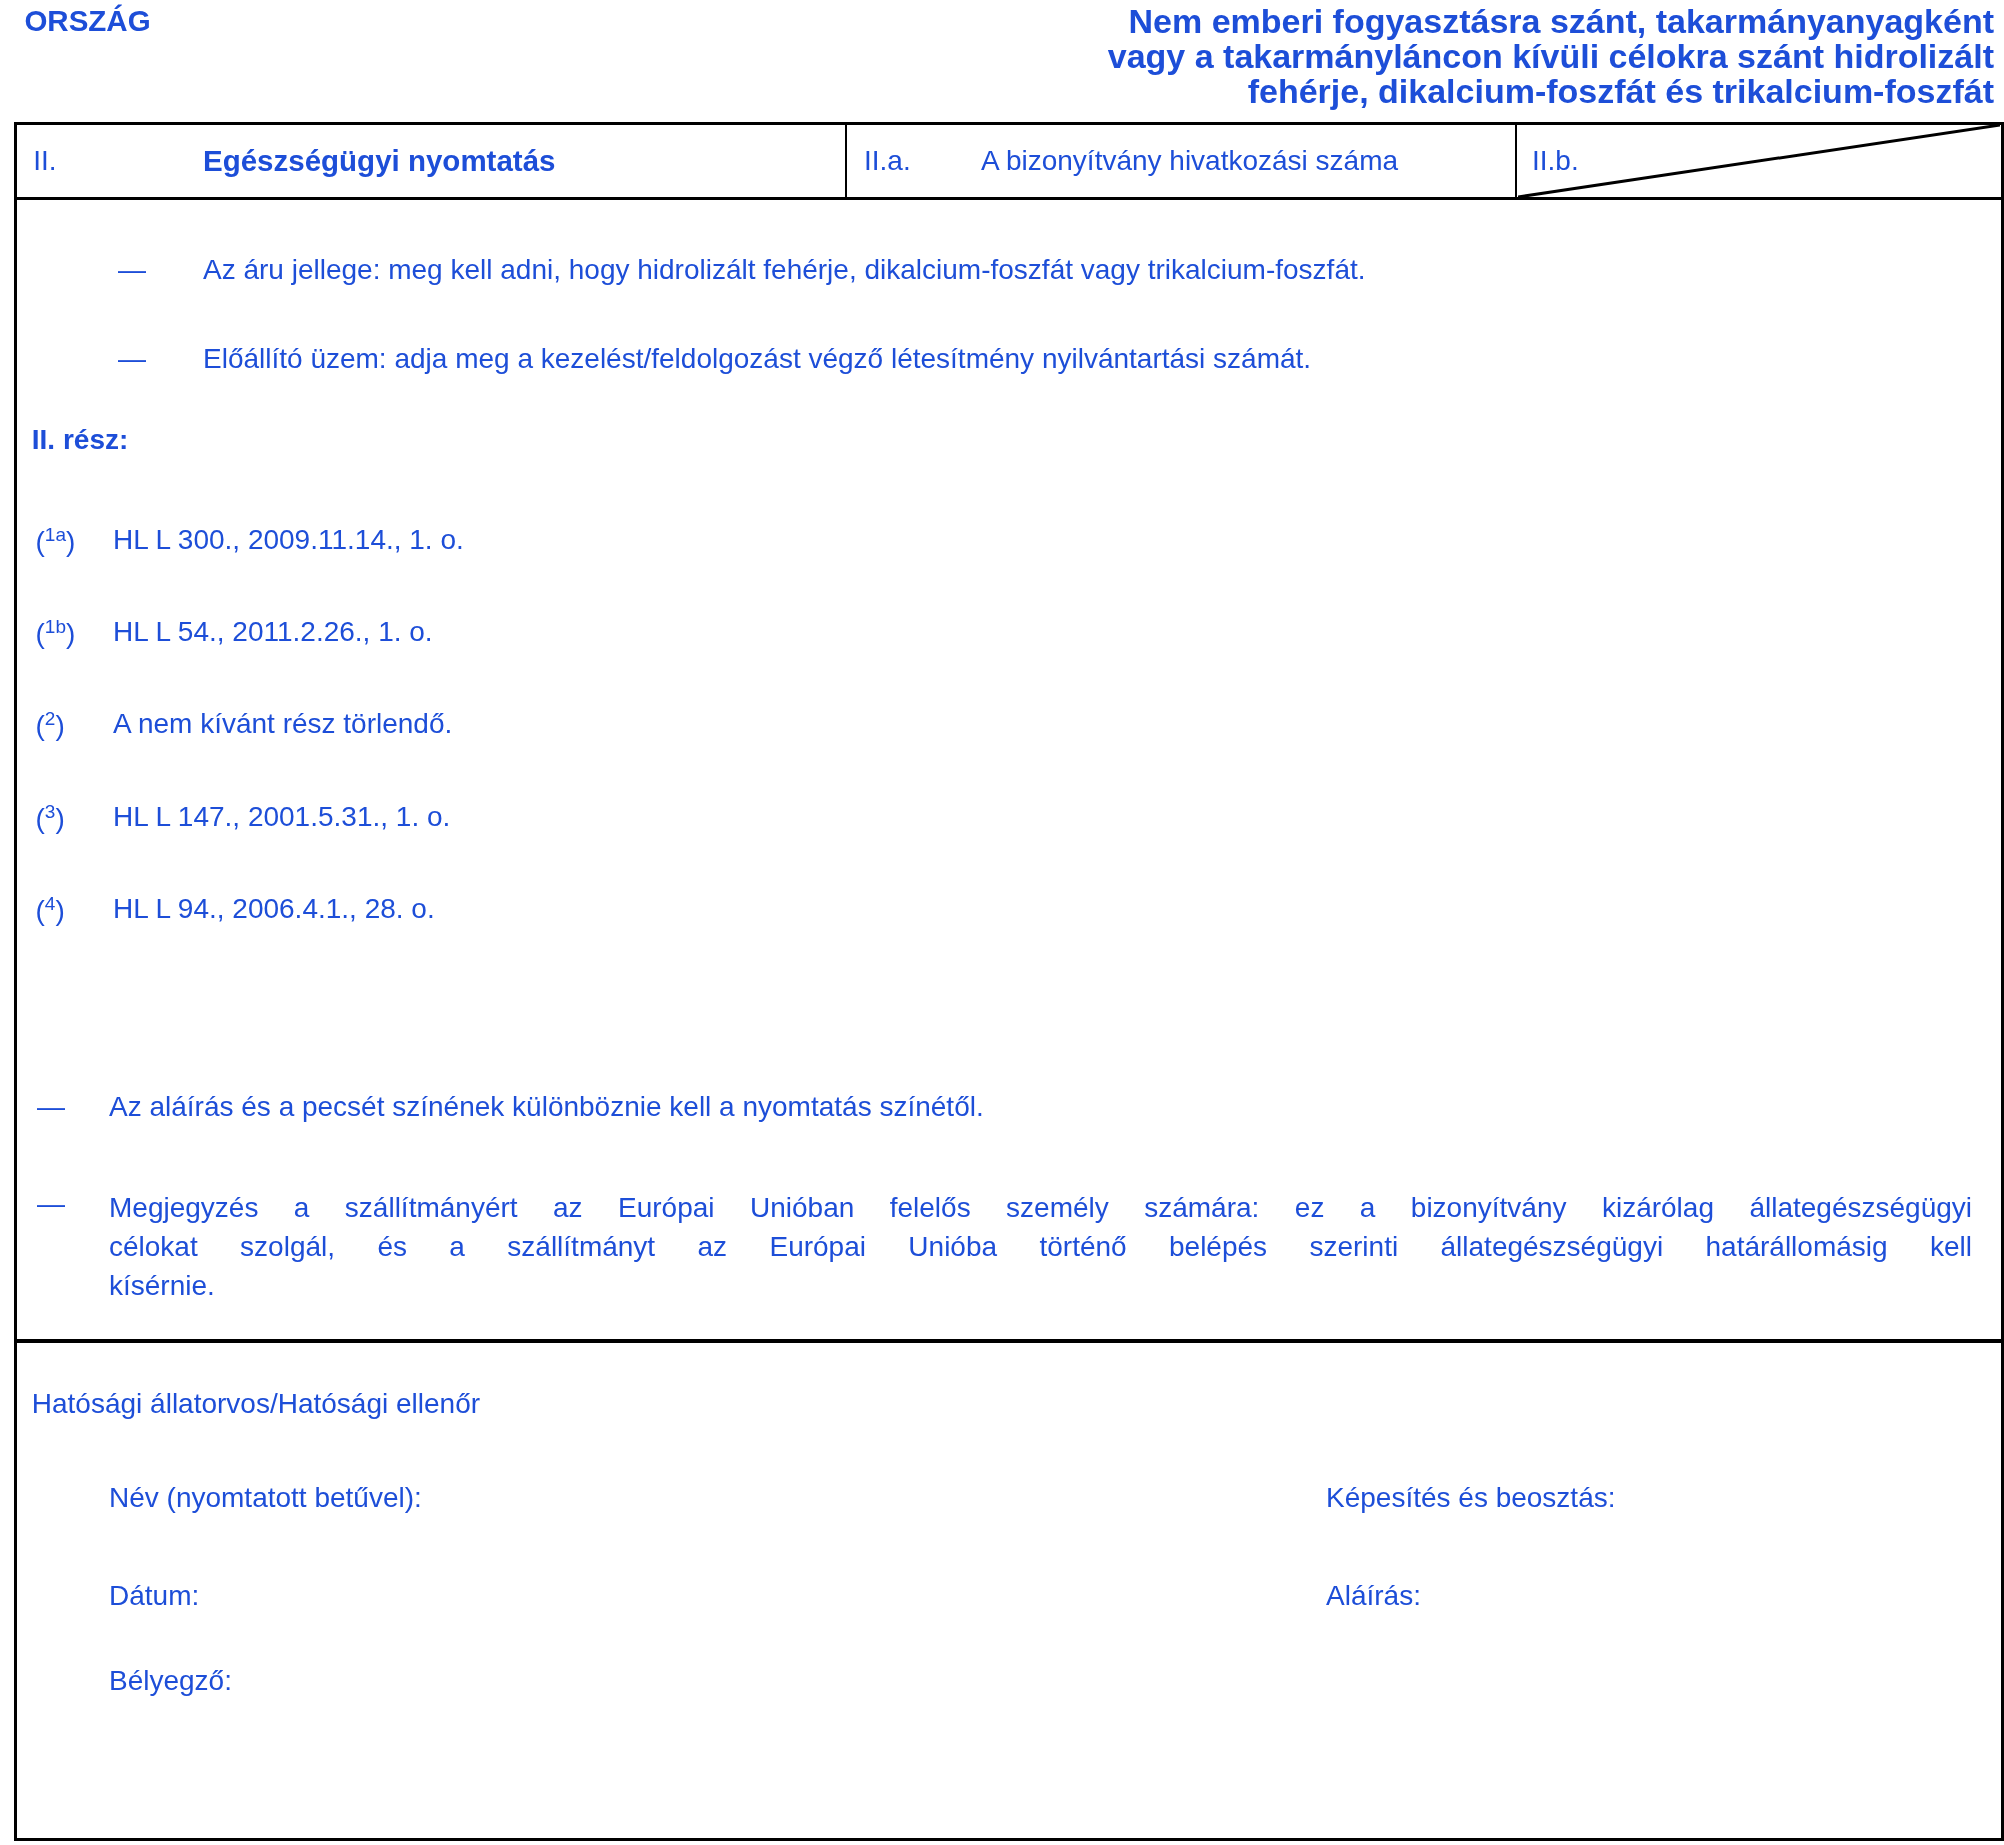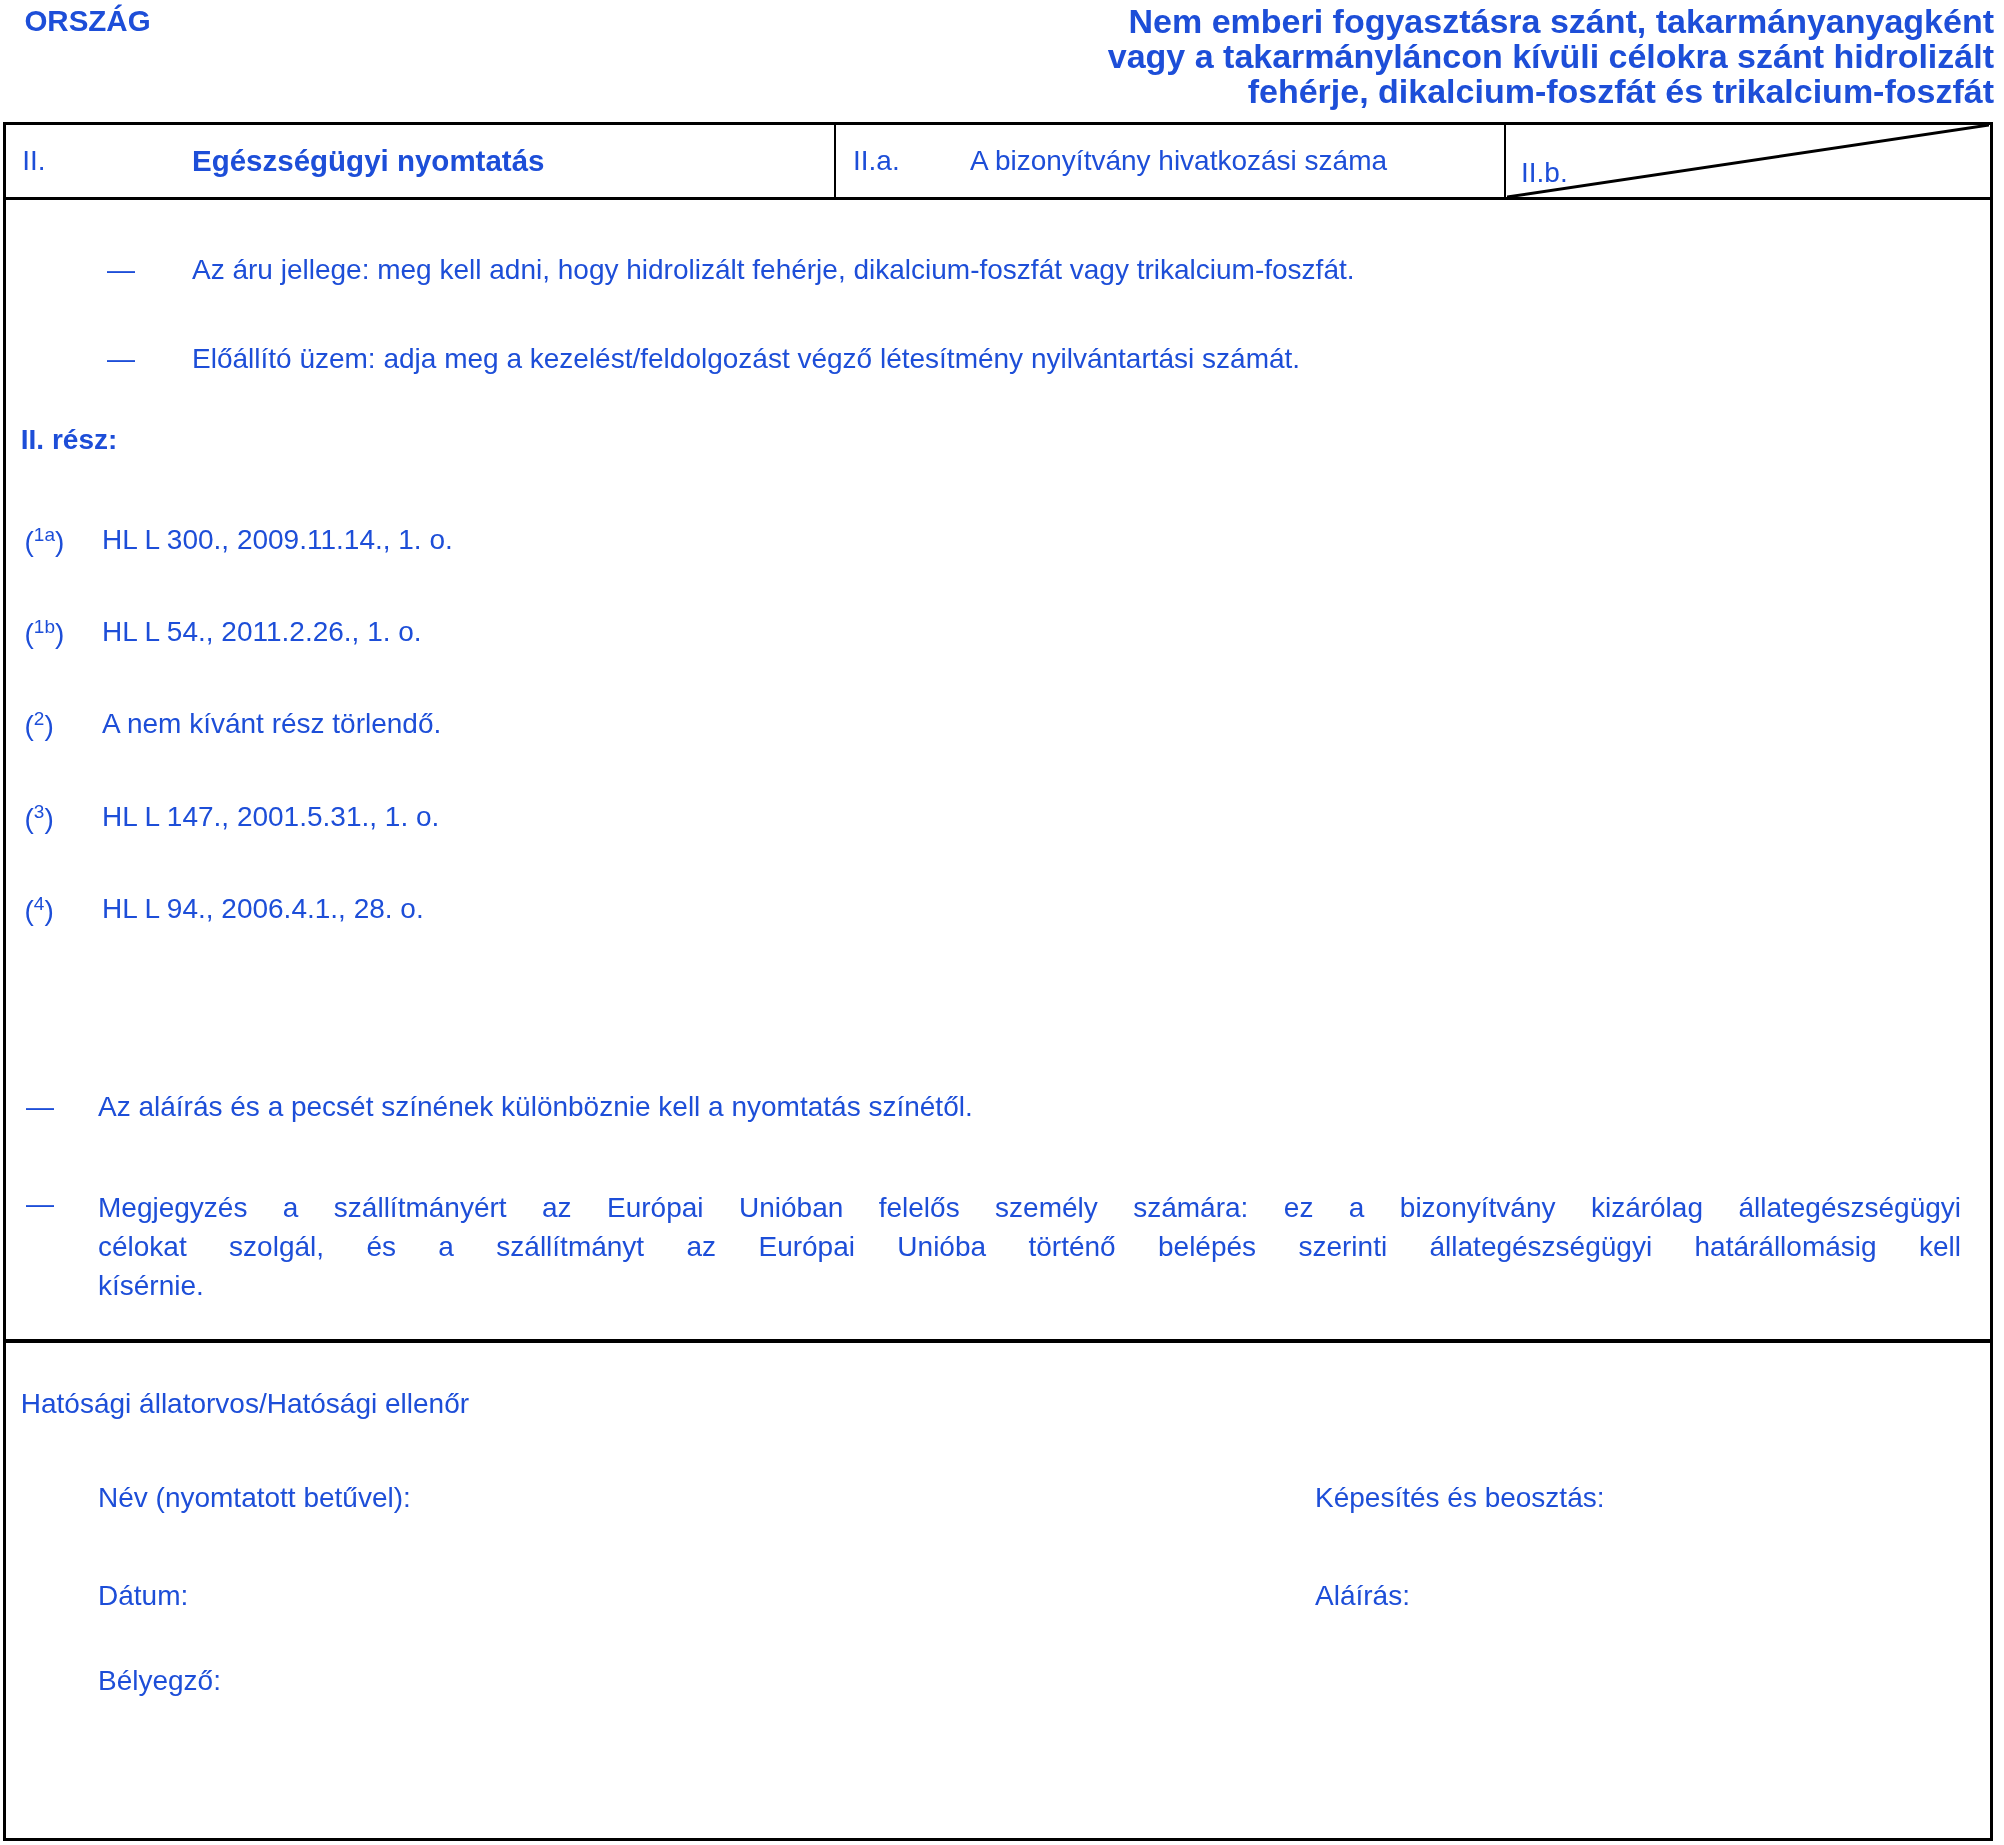--- a/index.html
+++ b/index.html
@@ -33,7 +33,7 @@
   }
 
   .table {
-    left: 3px; top: 122px;
+    left: 14px; top: 122px;
     width: 1990px; height: 1719px;
     border: 3.7px solid #000000;
     box-sizing: border-box;

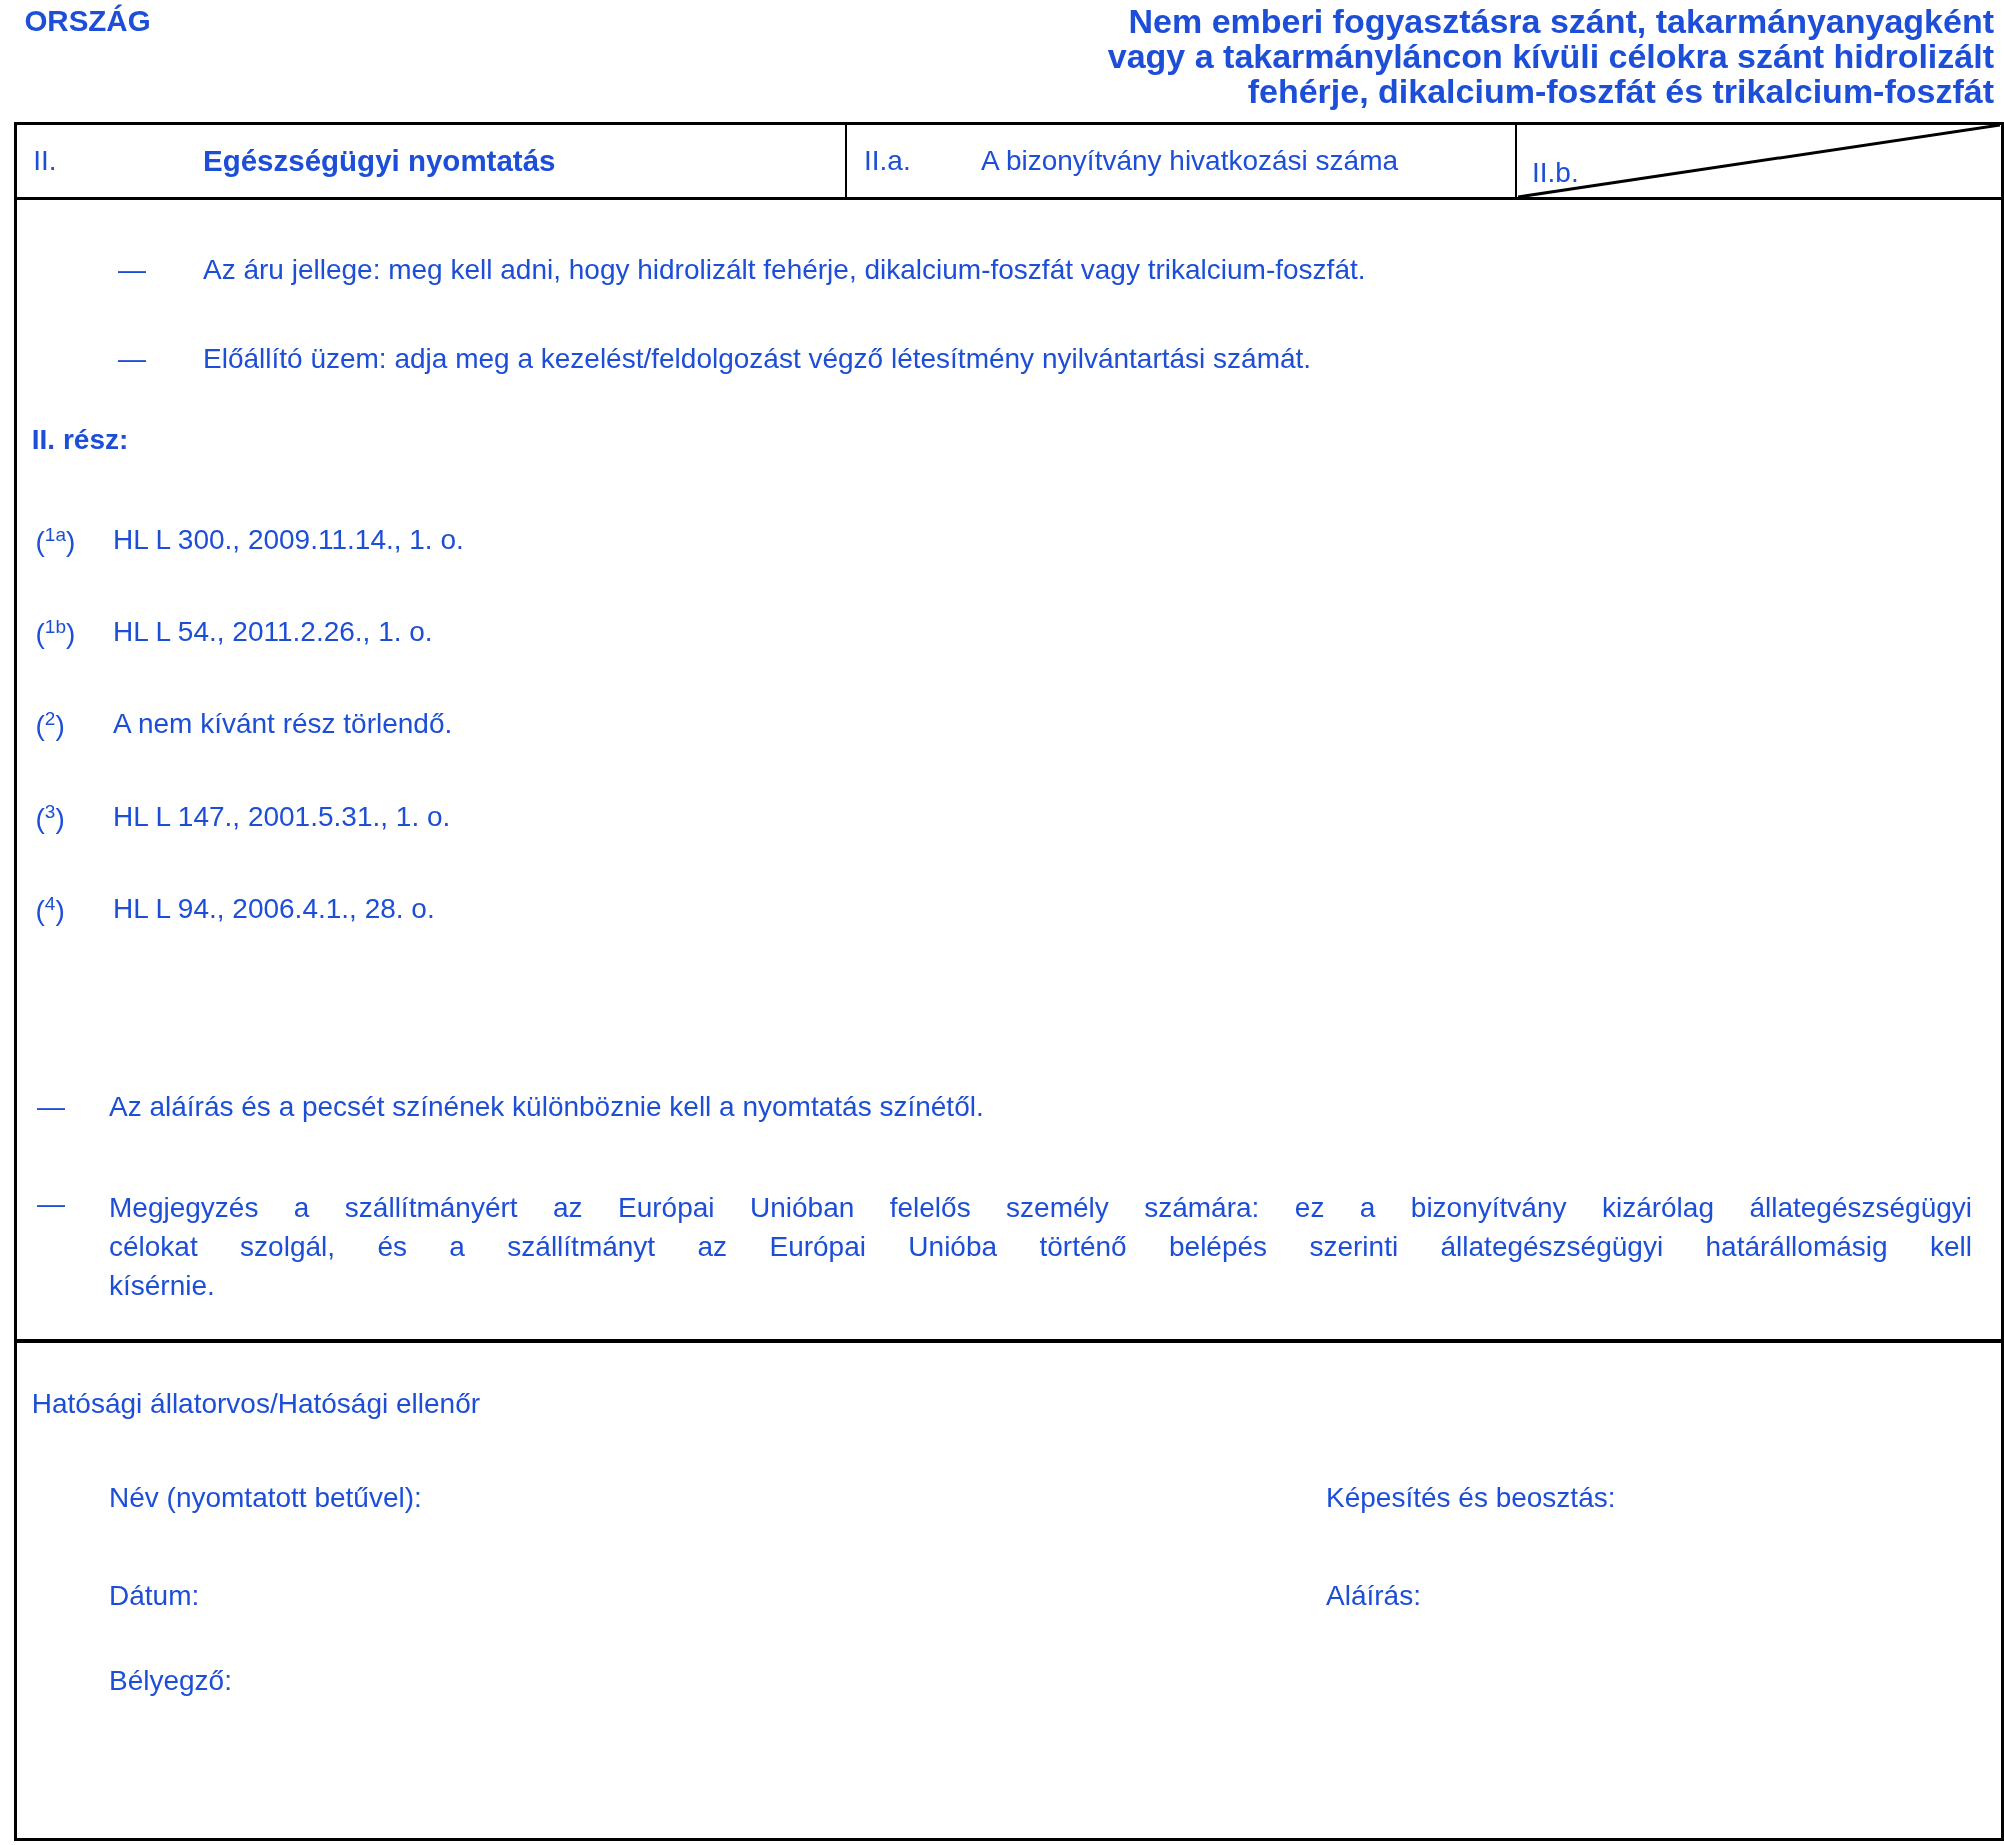--- a/index.html
+++ b/index.html
@@ -116,7 +116,7 @@
 
       <div class="vline" style="left:1498px;"></div>
 
-      <span class="htext" style="left:1515px;margin-top:12px;">II.b.</span>
+      <span class="htext" style="left:1515px;">II.b.</span>
       <svg class="diag-svg" viewBox="0 0 653 97" preserveAspectRatio="none">
         <line x1="0" y1="97" x2="653" y2="0" stroke="#000000" stroke-width="4"></line>
       </svg>

